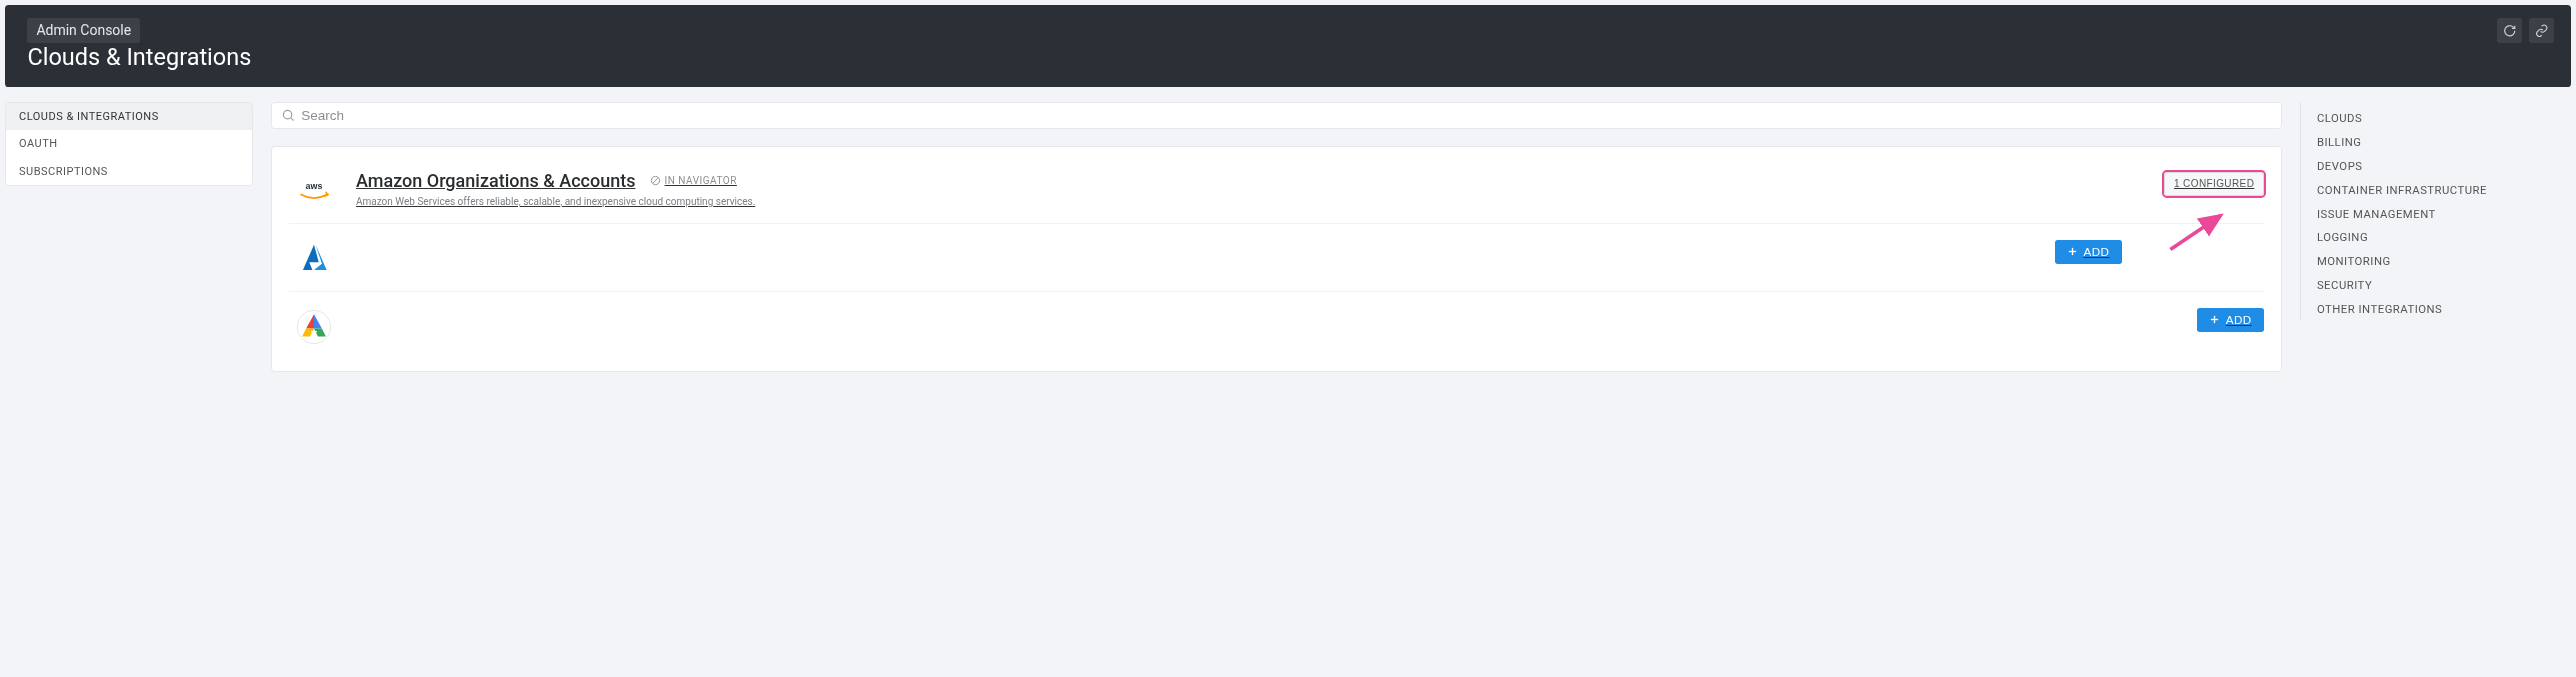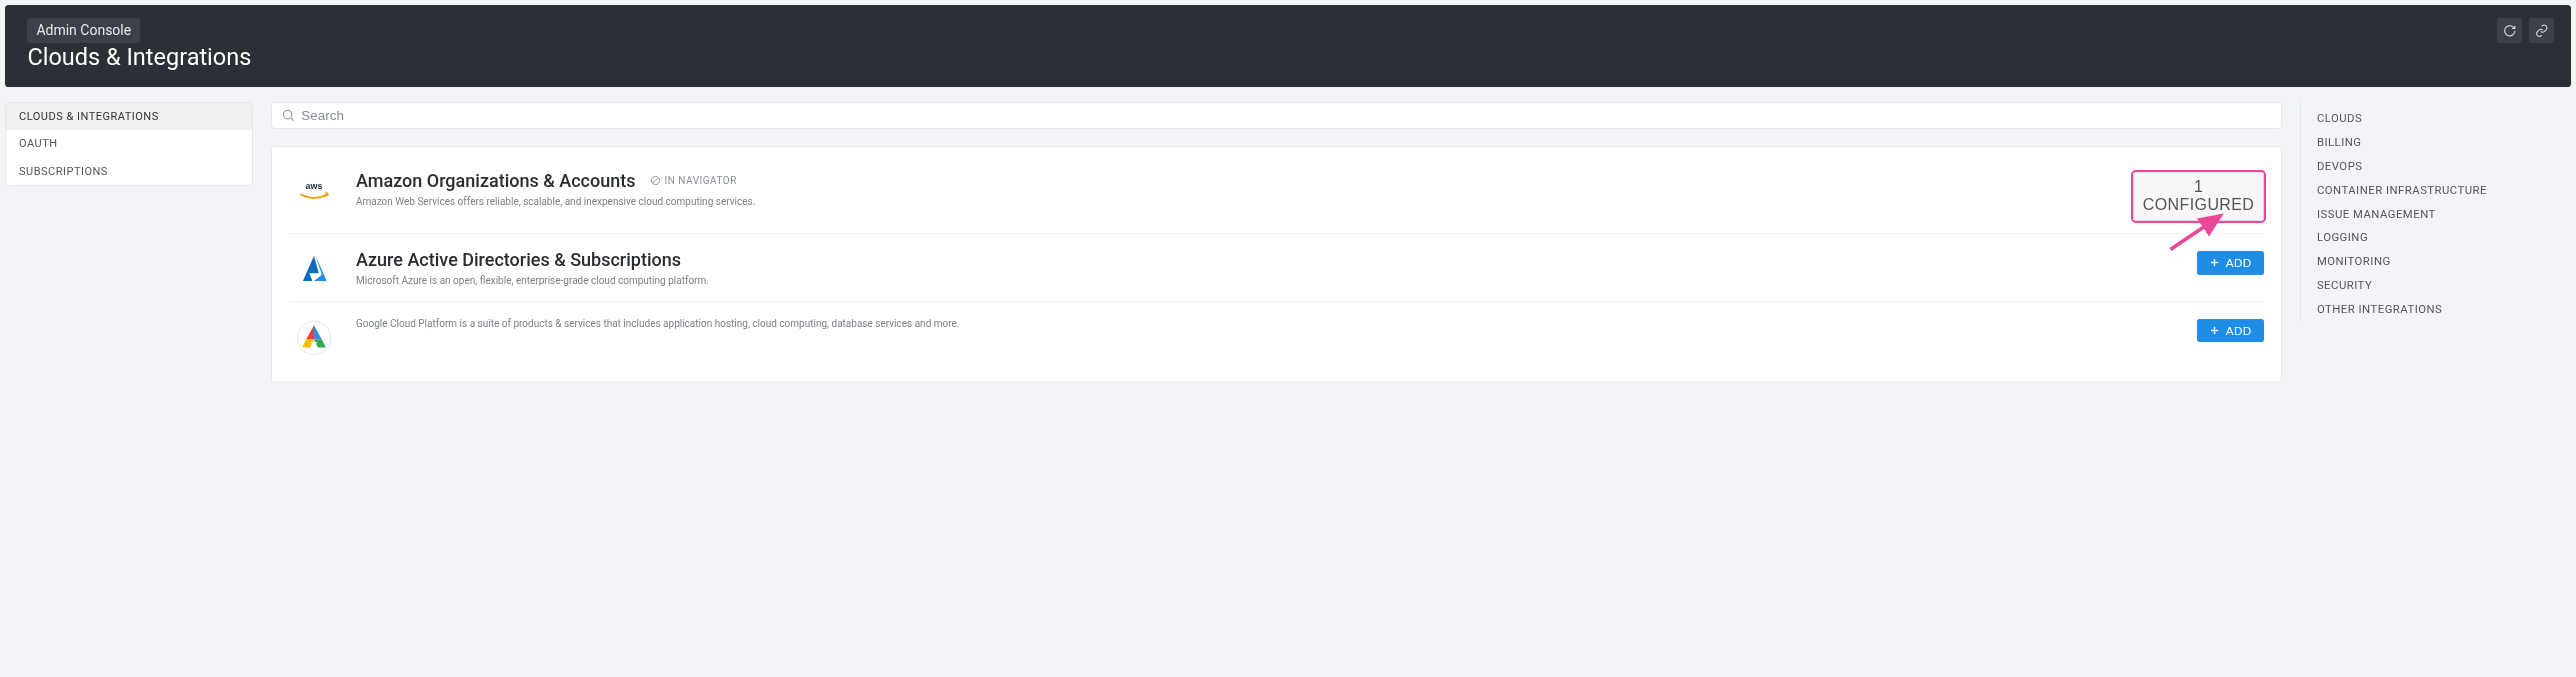--- a/index.html
+++ b/index.html
@@ -107,6 +107,7 @@
     border: 0.9px solid #e5e7eb;
     border-radius: 3.6px;
     padding: 9px 16.3px 12.6px 16.3px;
+    text-decoration: underline;
   }
   .row {
     display: grid;

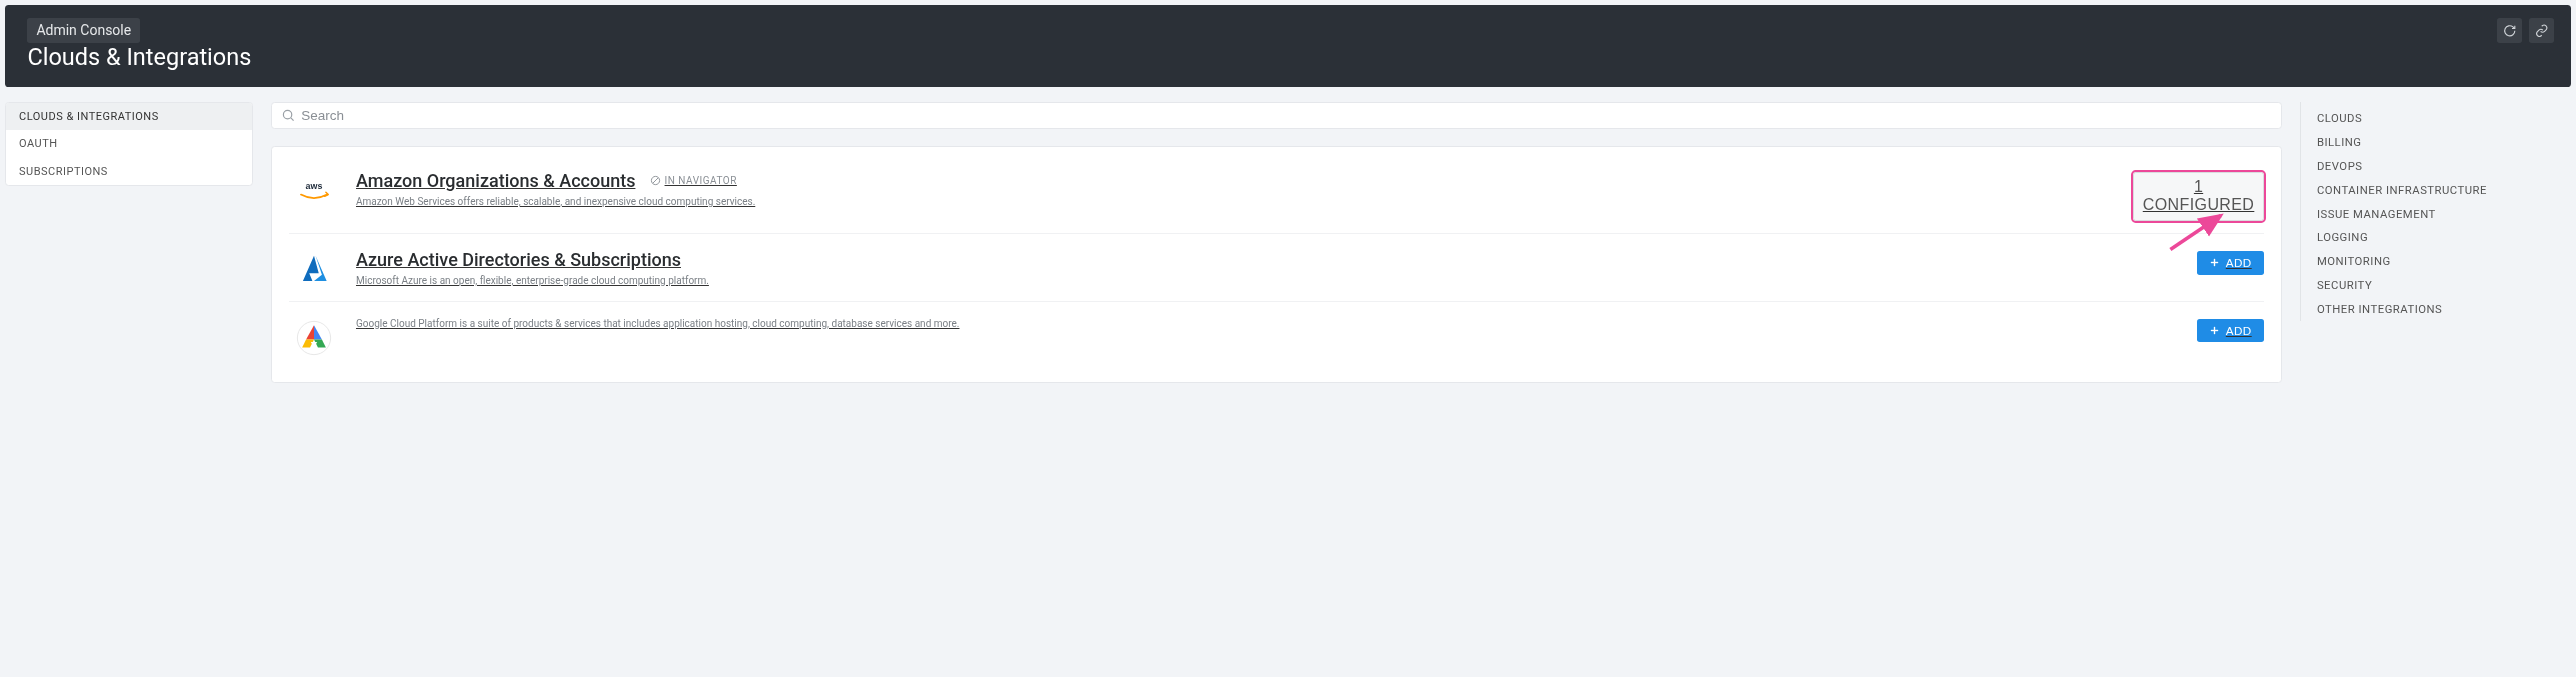--- a/index.html
+++ b/index.html
@@ -147,7 +147,7 @@
     background: #f6f7f8;
     border: 0.9px solid #d9dcde;
     color: #555;
-    font-size: 16px;
+    font-size: 10px;
     letter-spacing: 0.4px;
     padding: 5.4px 9px;
     border-radius: 2.7px;

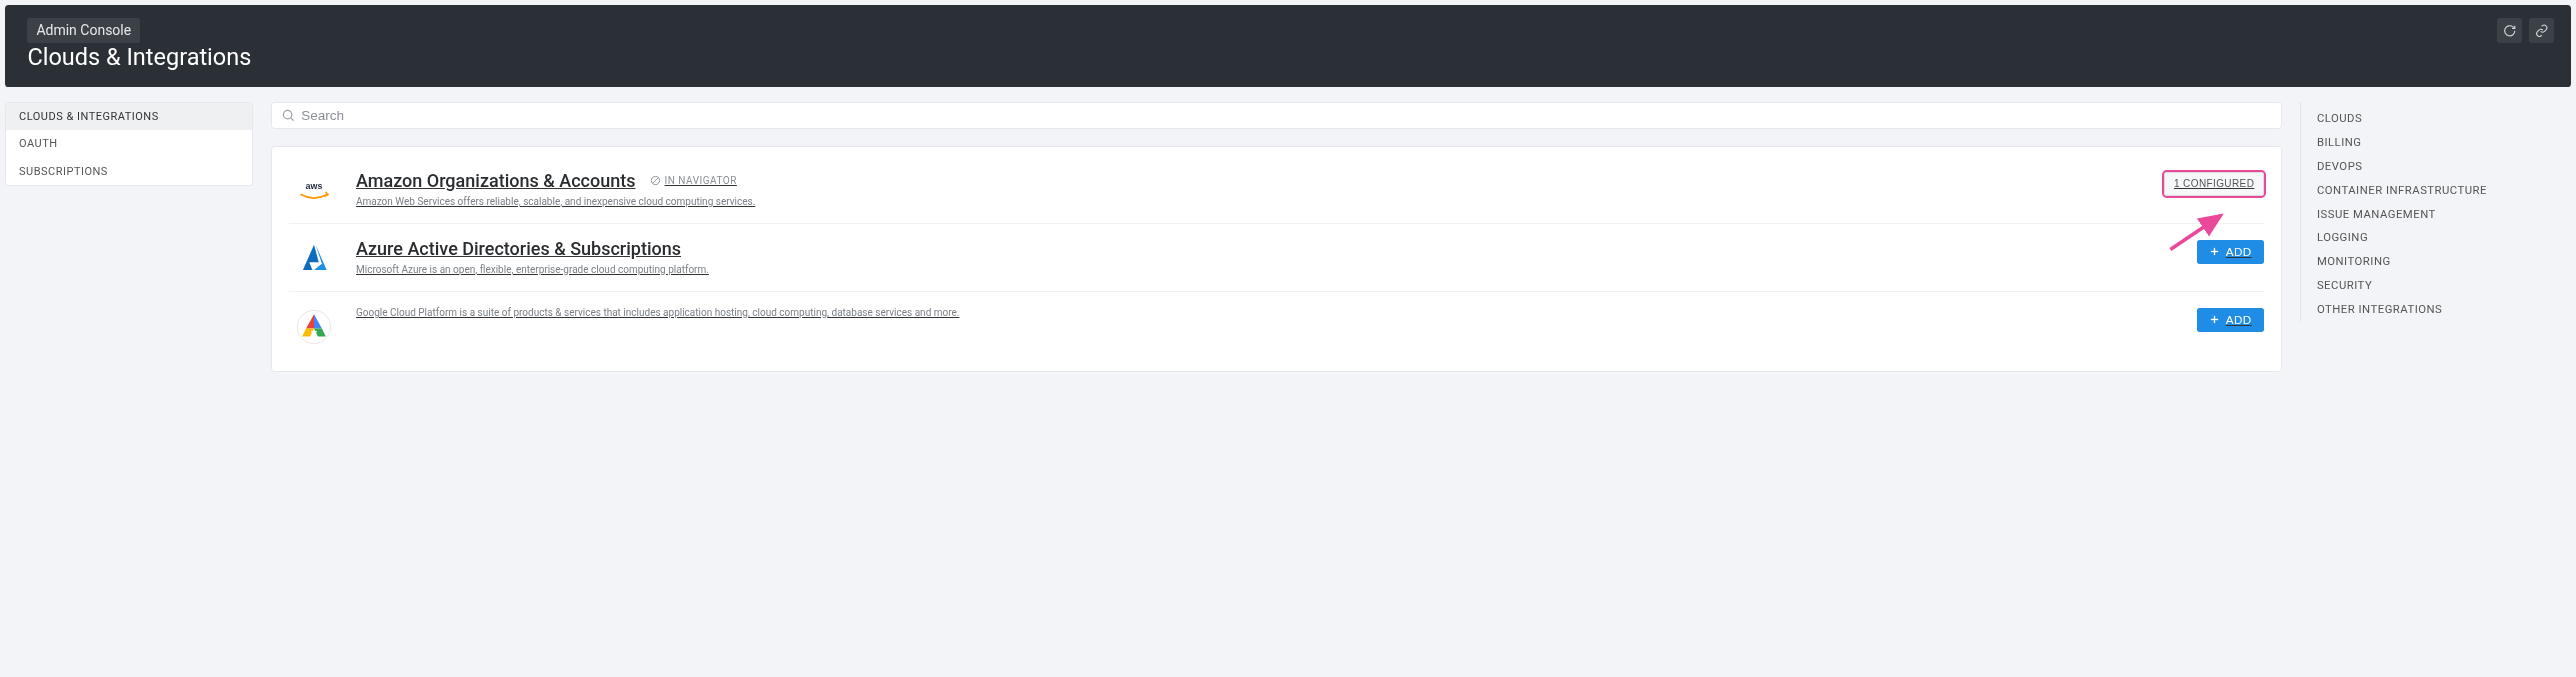--- a/index.html
+++ b/index.html
@@ -268,12 +268,6 @@
             <path d="M26 6 L40 38 L24 38 L34 30 L28 12 Z" fill="#1e8fe1"></path>
           </svg>
         </div>
-        <div>
-          <div class="row-title-line">
-            <span class="row-title">Azure Active Directories &amp; Subscriptions</span>
-          </div>
-          <div class="row-desc">Microsoft Azure is an open, flexible, enterprise-grade cloud computing platform.</div>
-        </div>
         <div class="action-cell">
           <button class="btn-add">
             <svg width="11" height="11" viewBox="0 0 24 24" stroke-width="3">

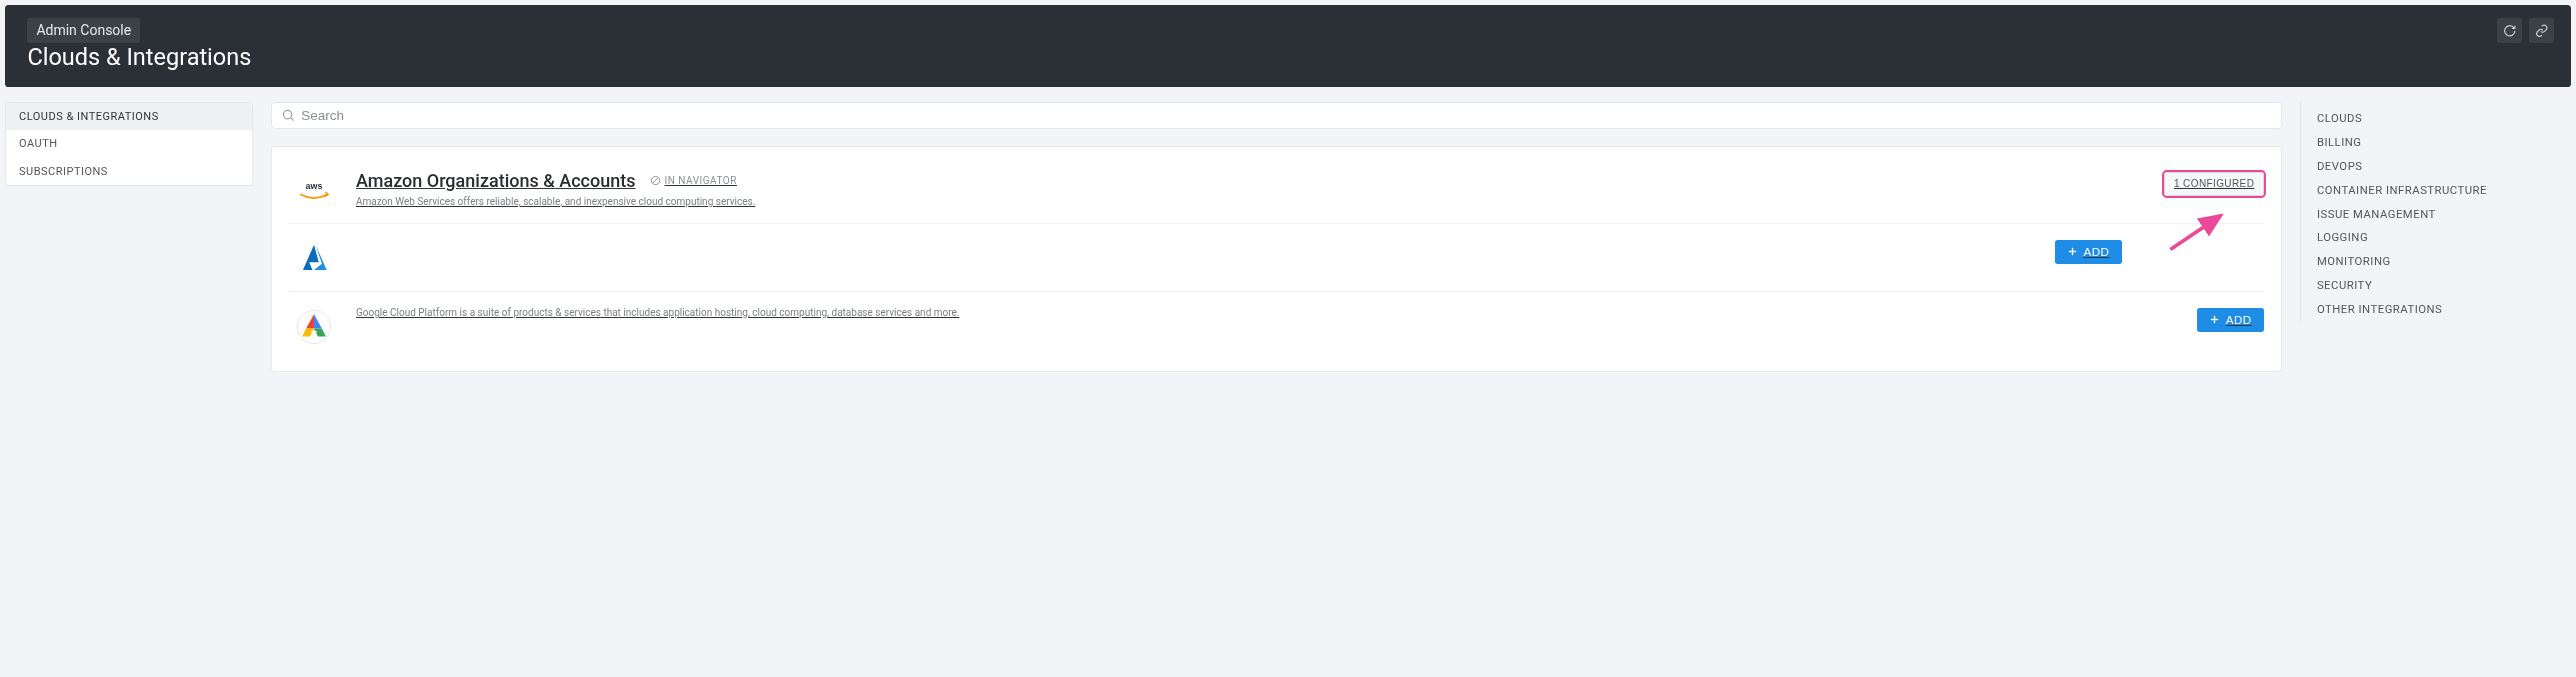--- a/index.html
+++ b/index.html
@@ -292,7 +292,6 @@
           </svg>
         </div>
         <div>
-          <div class="row-desc">Google Cloud Platform is a suite of products &amp; services that includes application hosting, cloud computing, database services and more.</div>
         </div>
         <div class="action-cell">
           <button class="btn-add">

